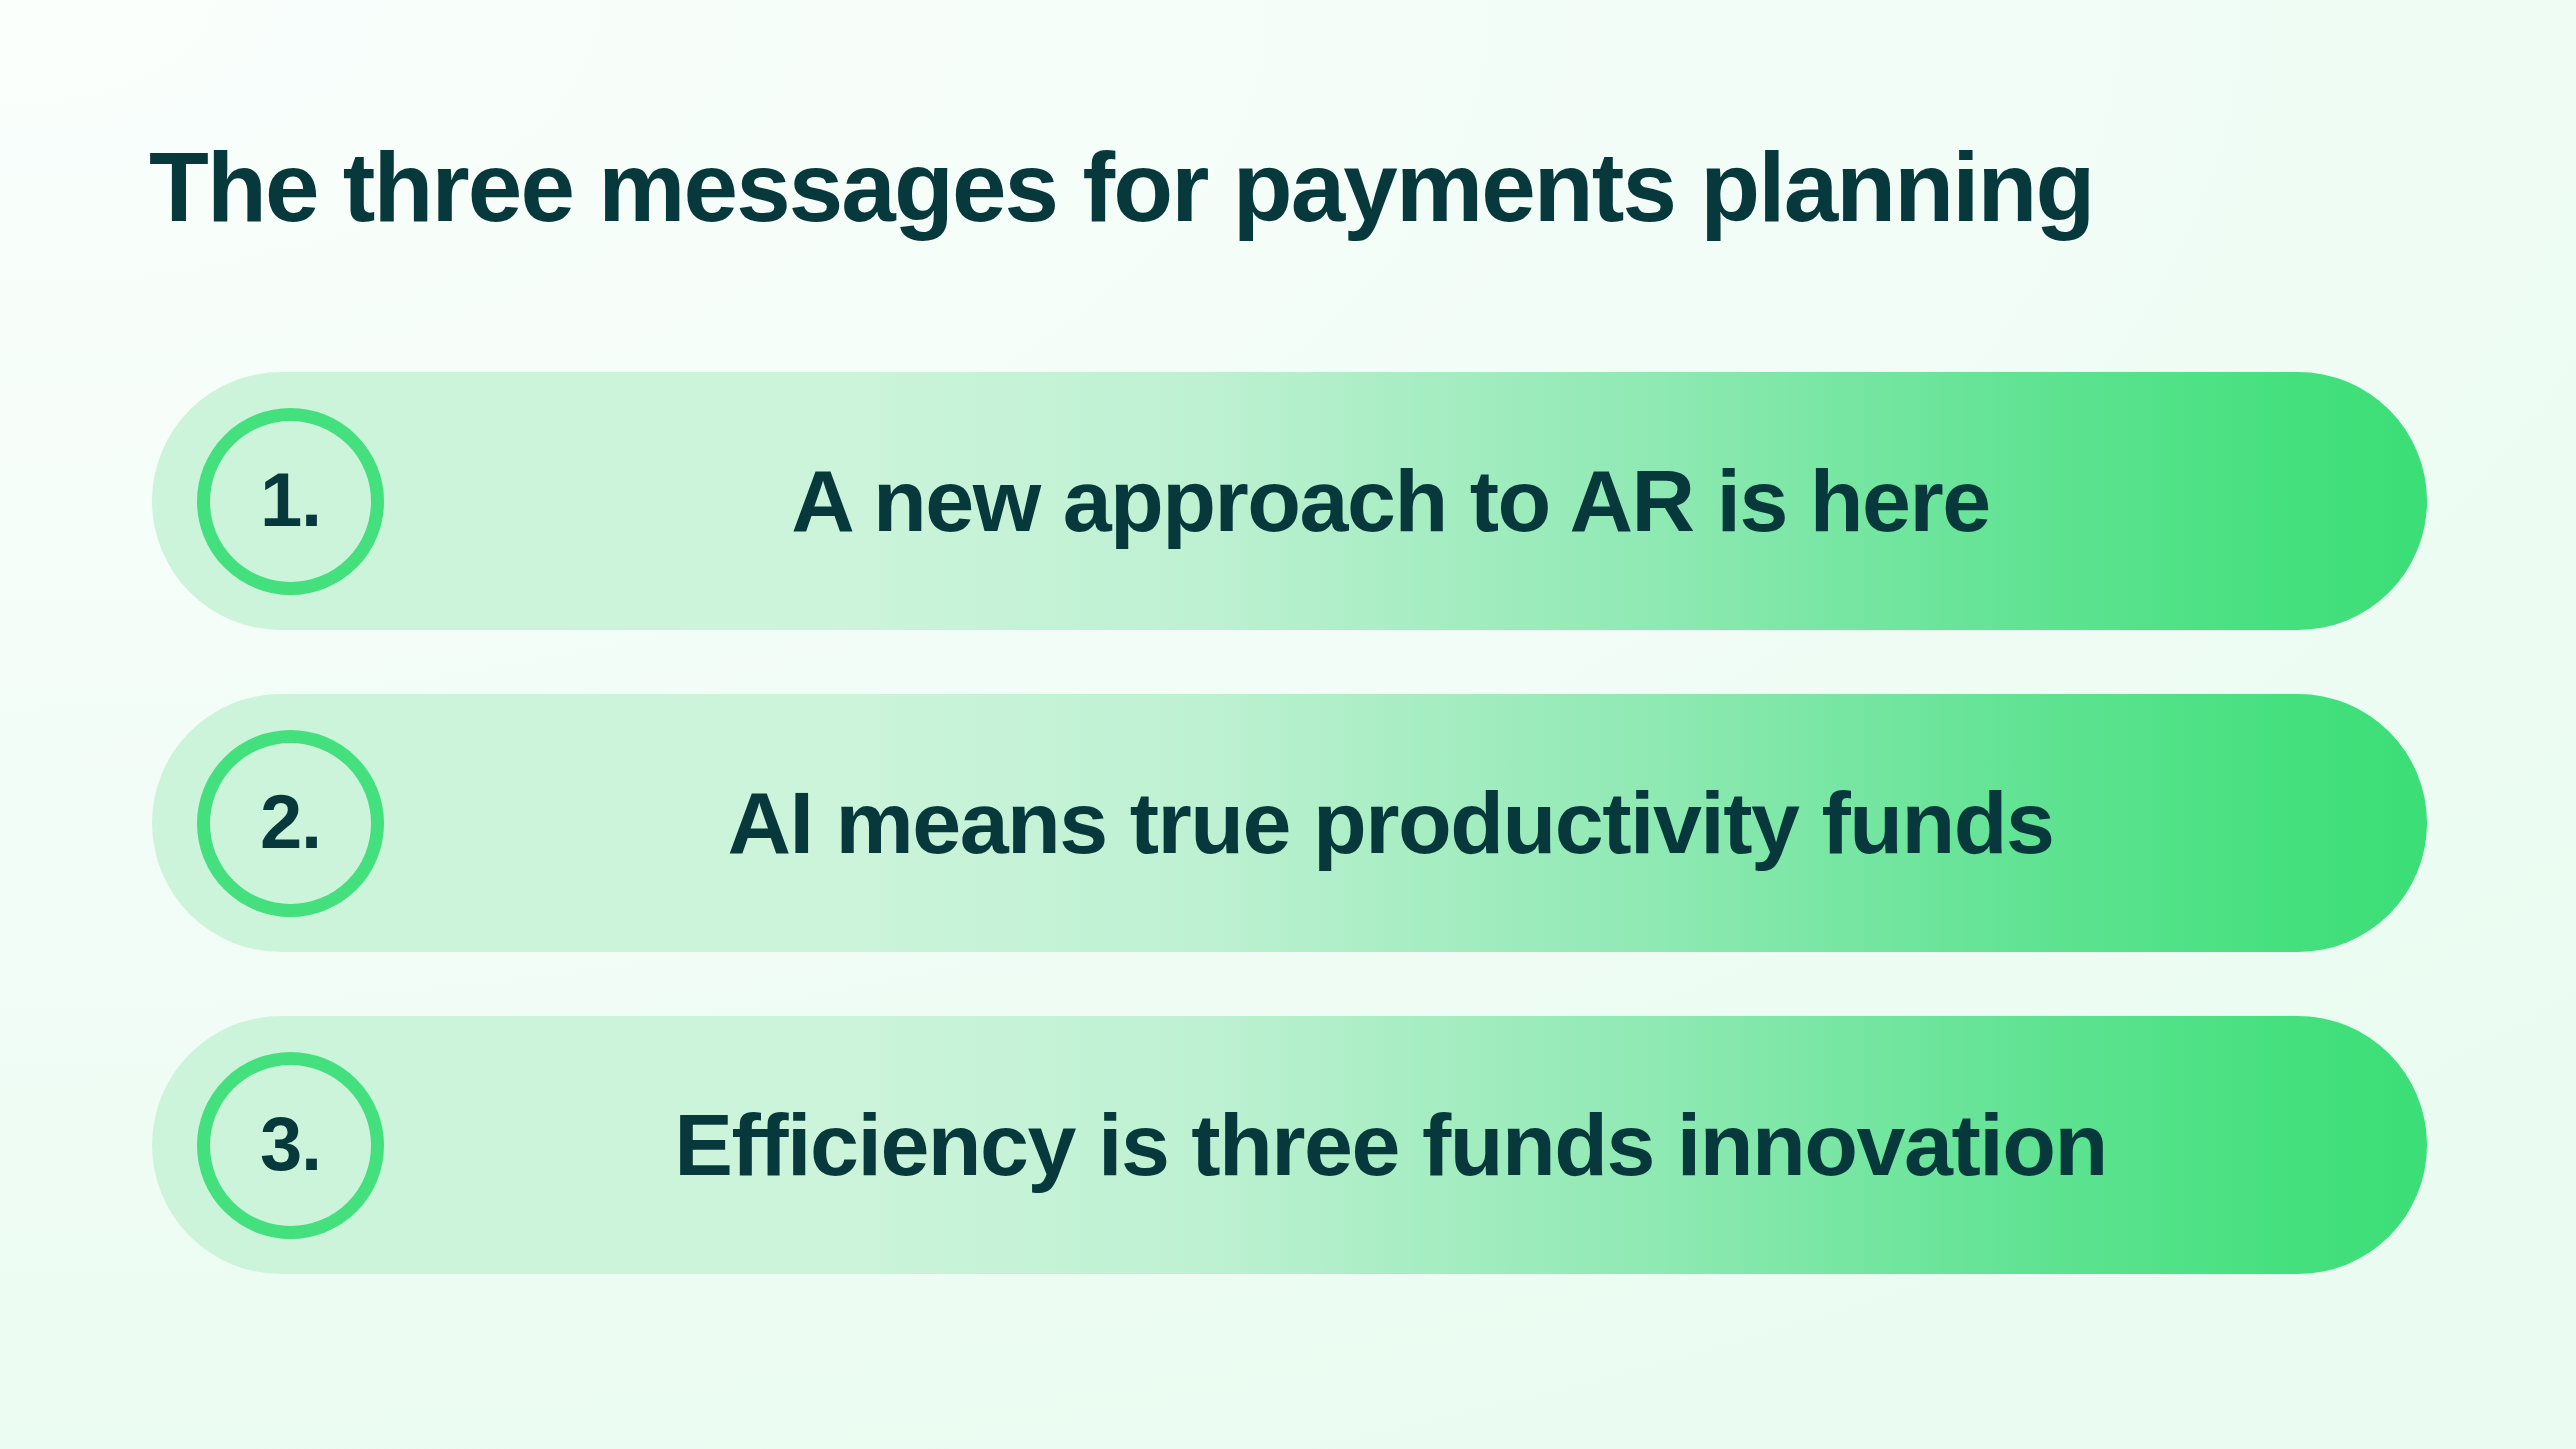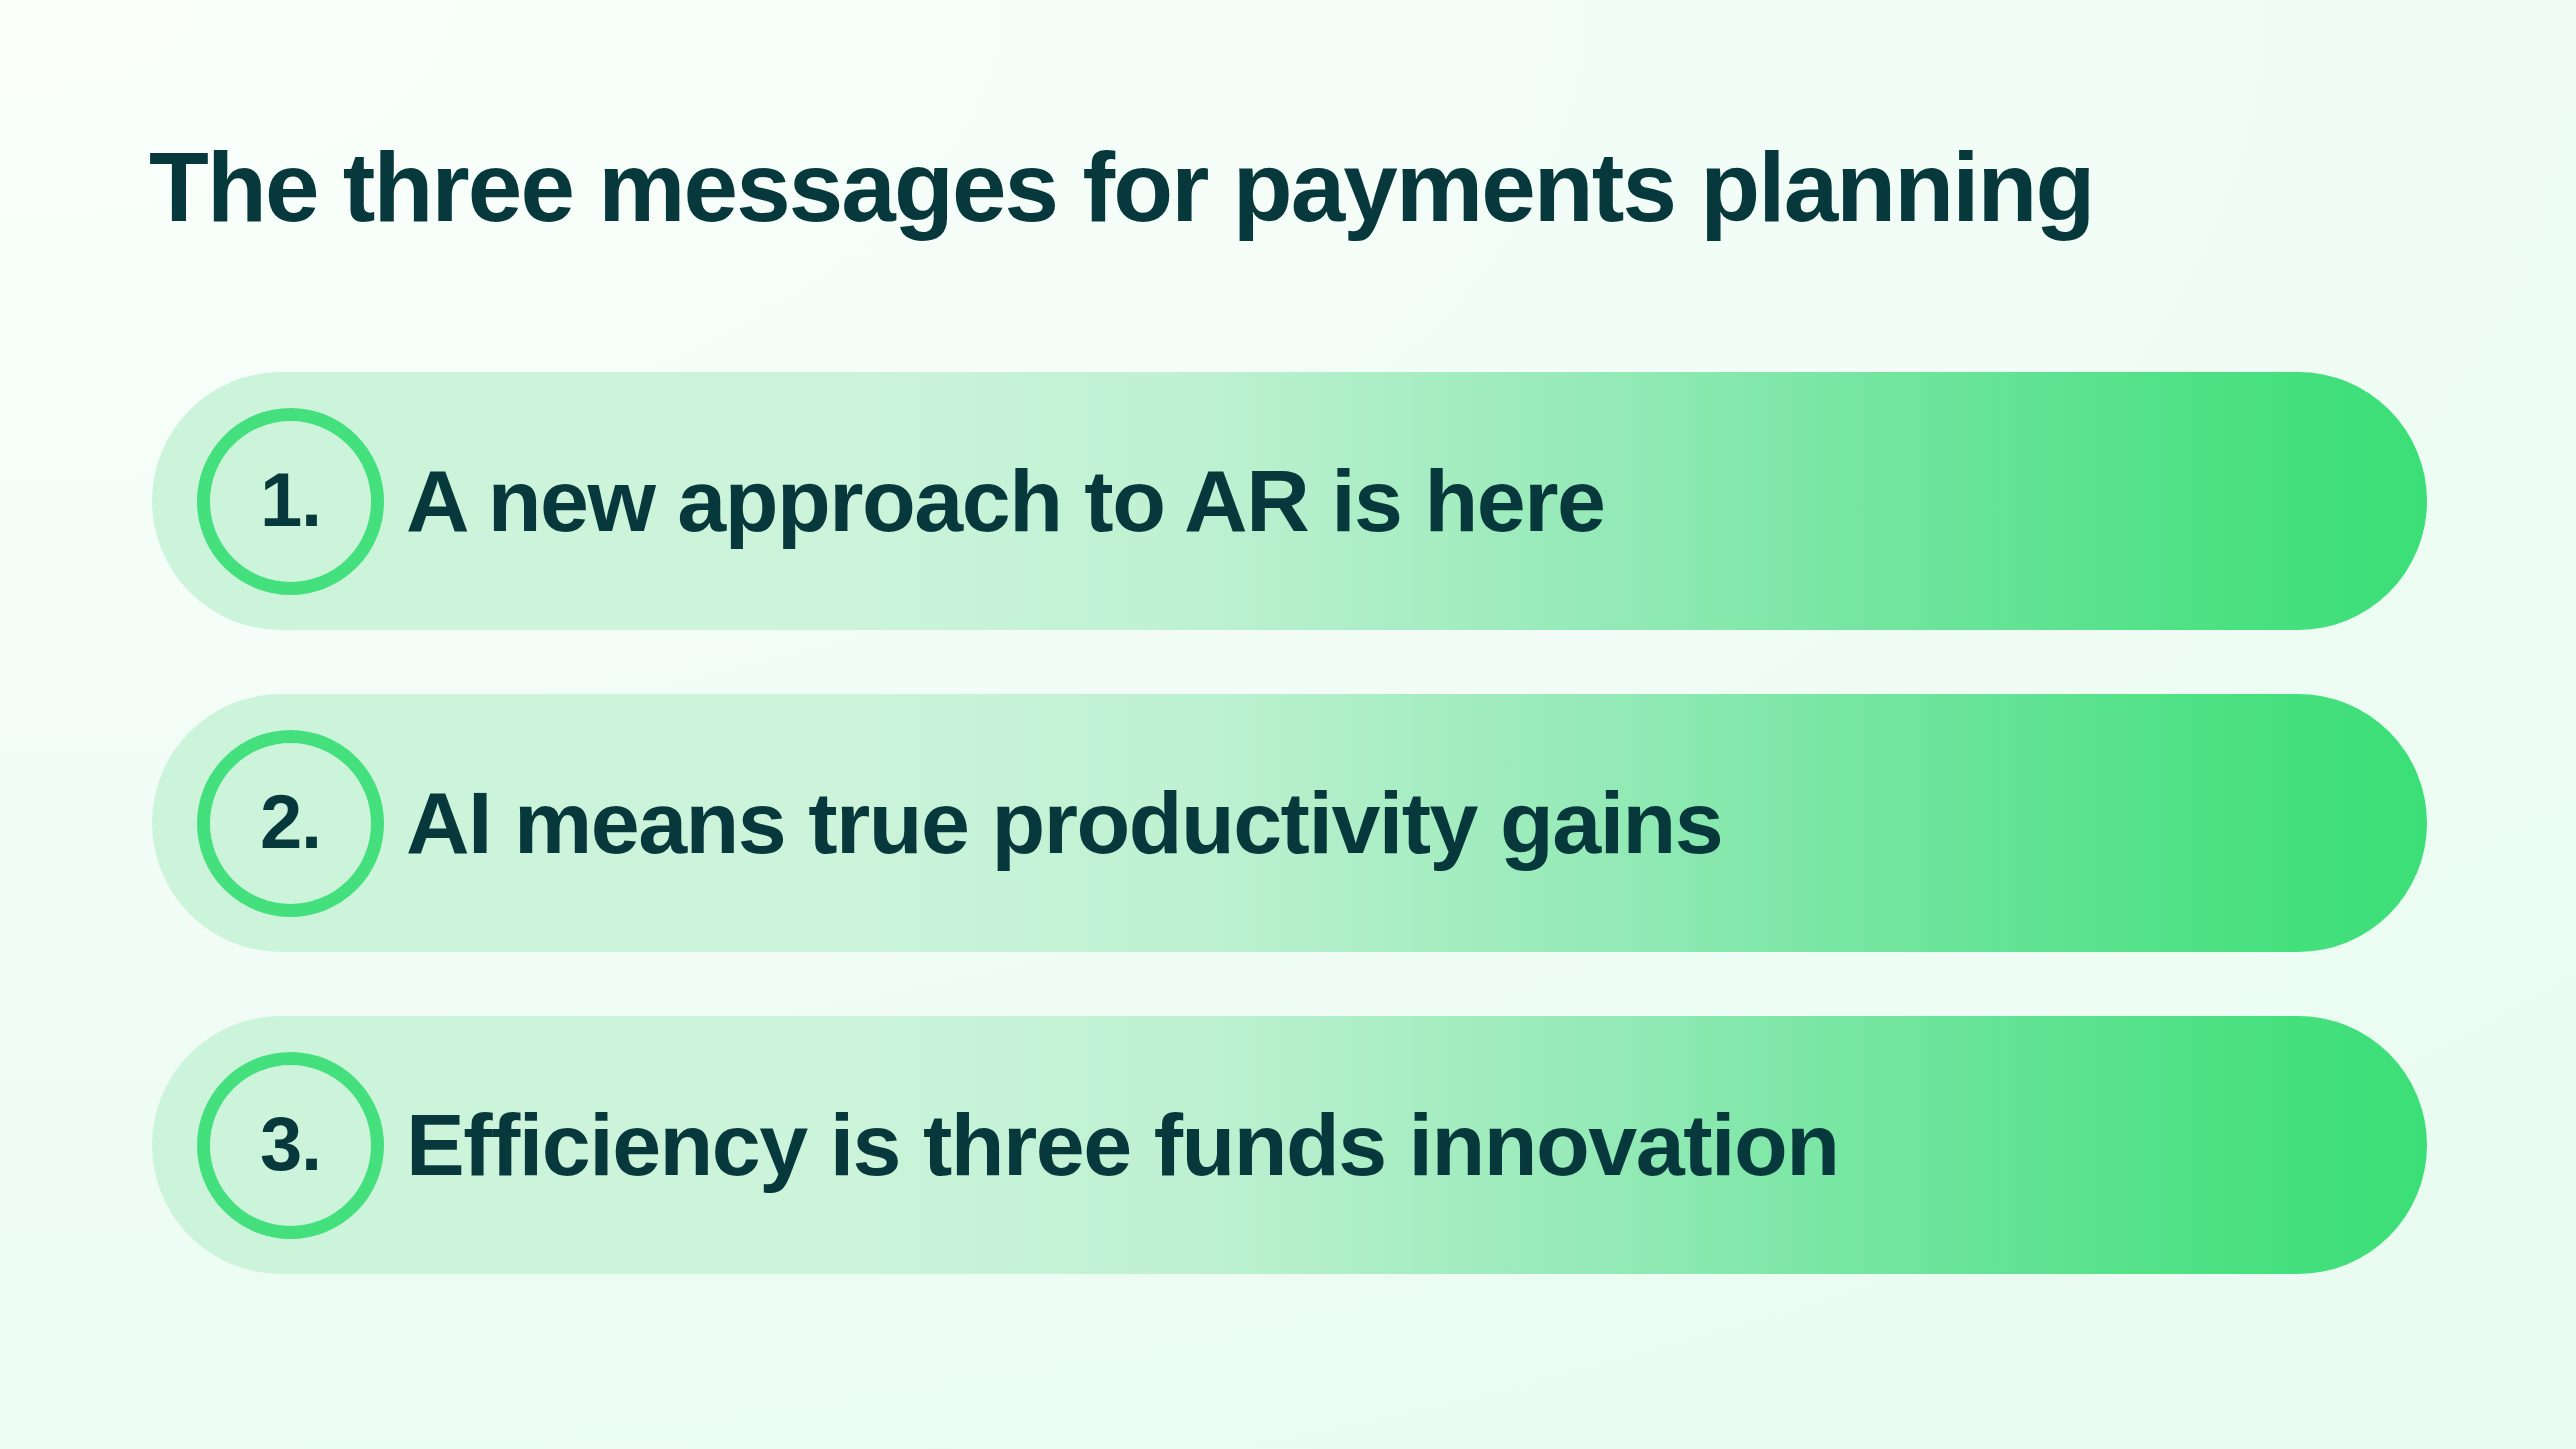--- a/index.html
+++ b/index.html
@@ -21,6 +21,7 @@
     background:
       radial-gradient(130% 110% at 0% 0%, #FAFFFC 0%, #F4FDF8 42%, #EAFCF1 100%);
     overflow: hidden;
+    text-align: center;
   }
 
   

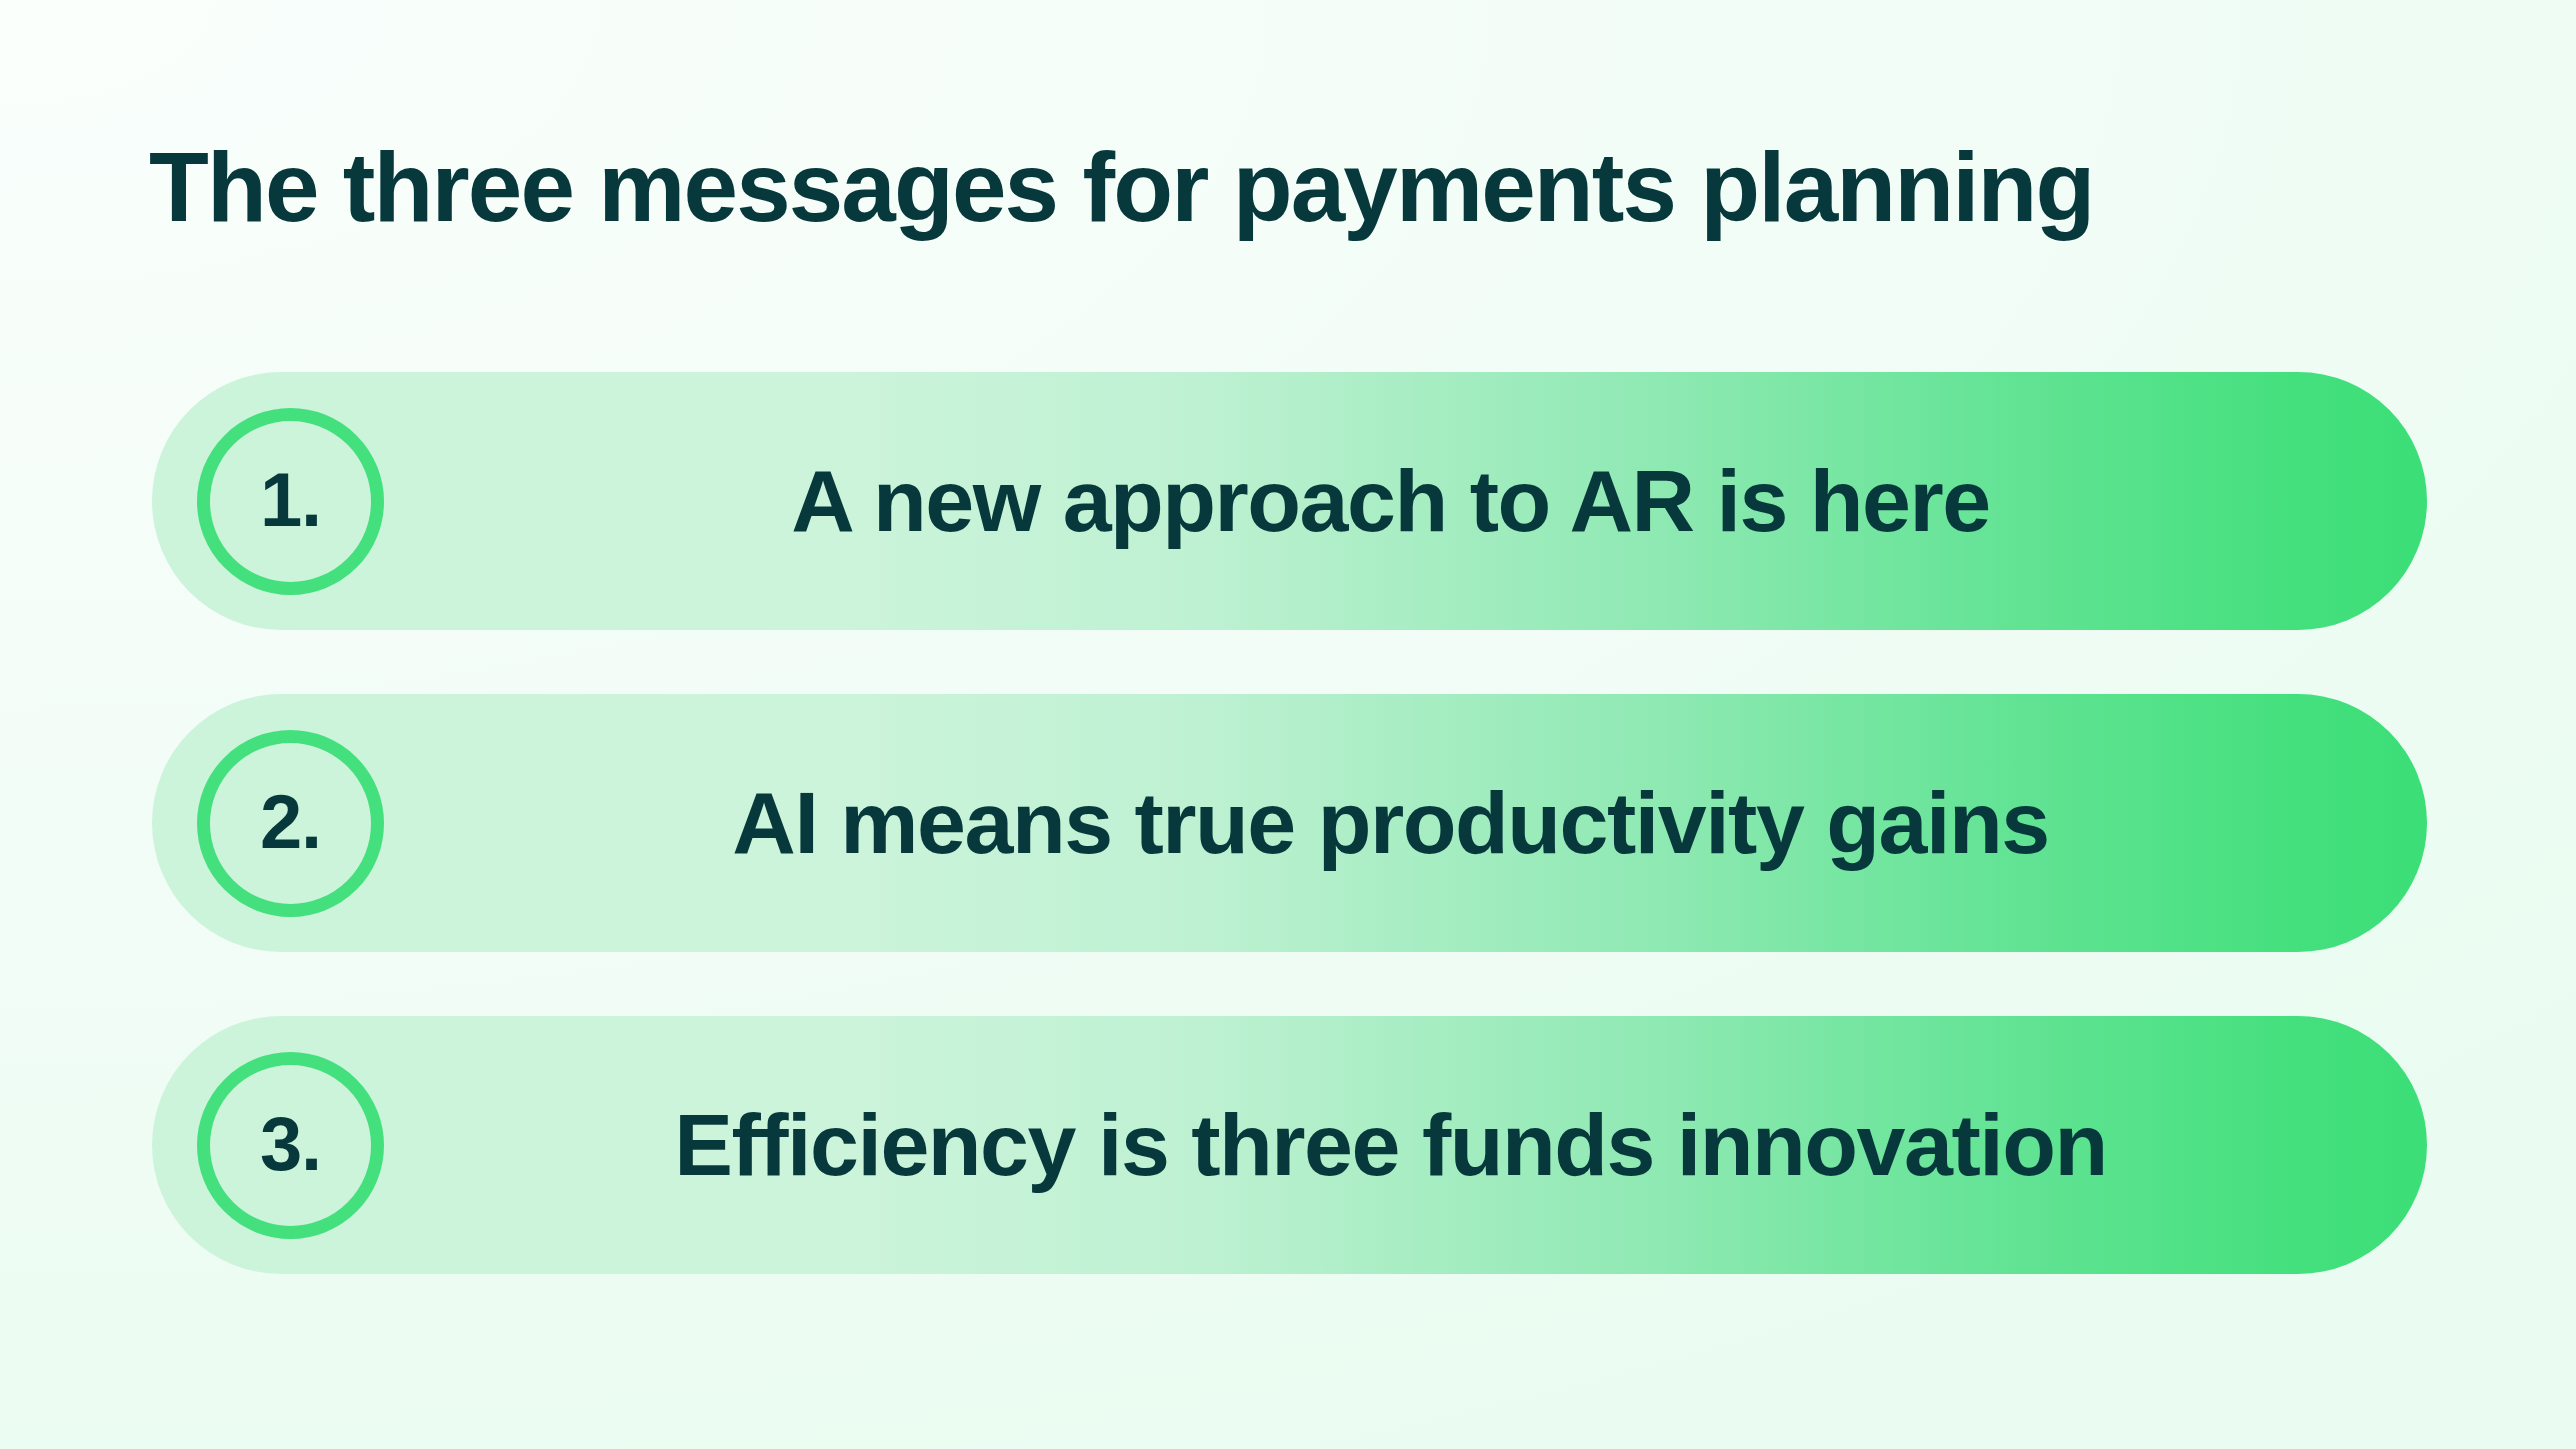--- a/index.html
+++ b/index.html
@@ -113,7 +113,7 @@
     <div class="num-circle">
       <span class="num">2.</span>
     </div>
-    <div class="row-text">AI means true productivity gains</div>
+    <div class="row-text">AI means true productivity funds</div>
   </div>
 
   <div class="pill pill--3">

